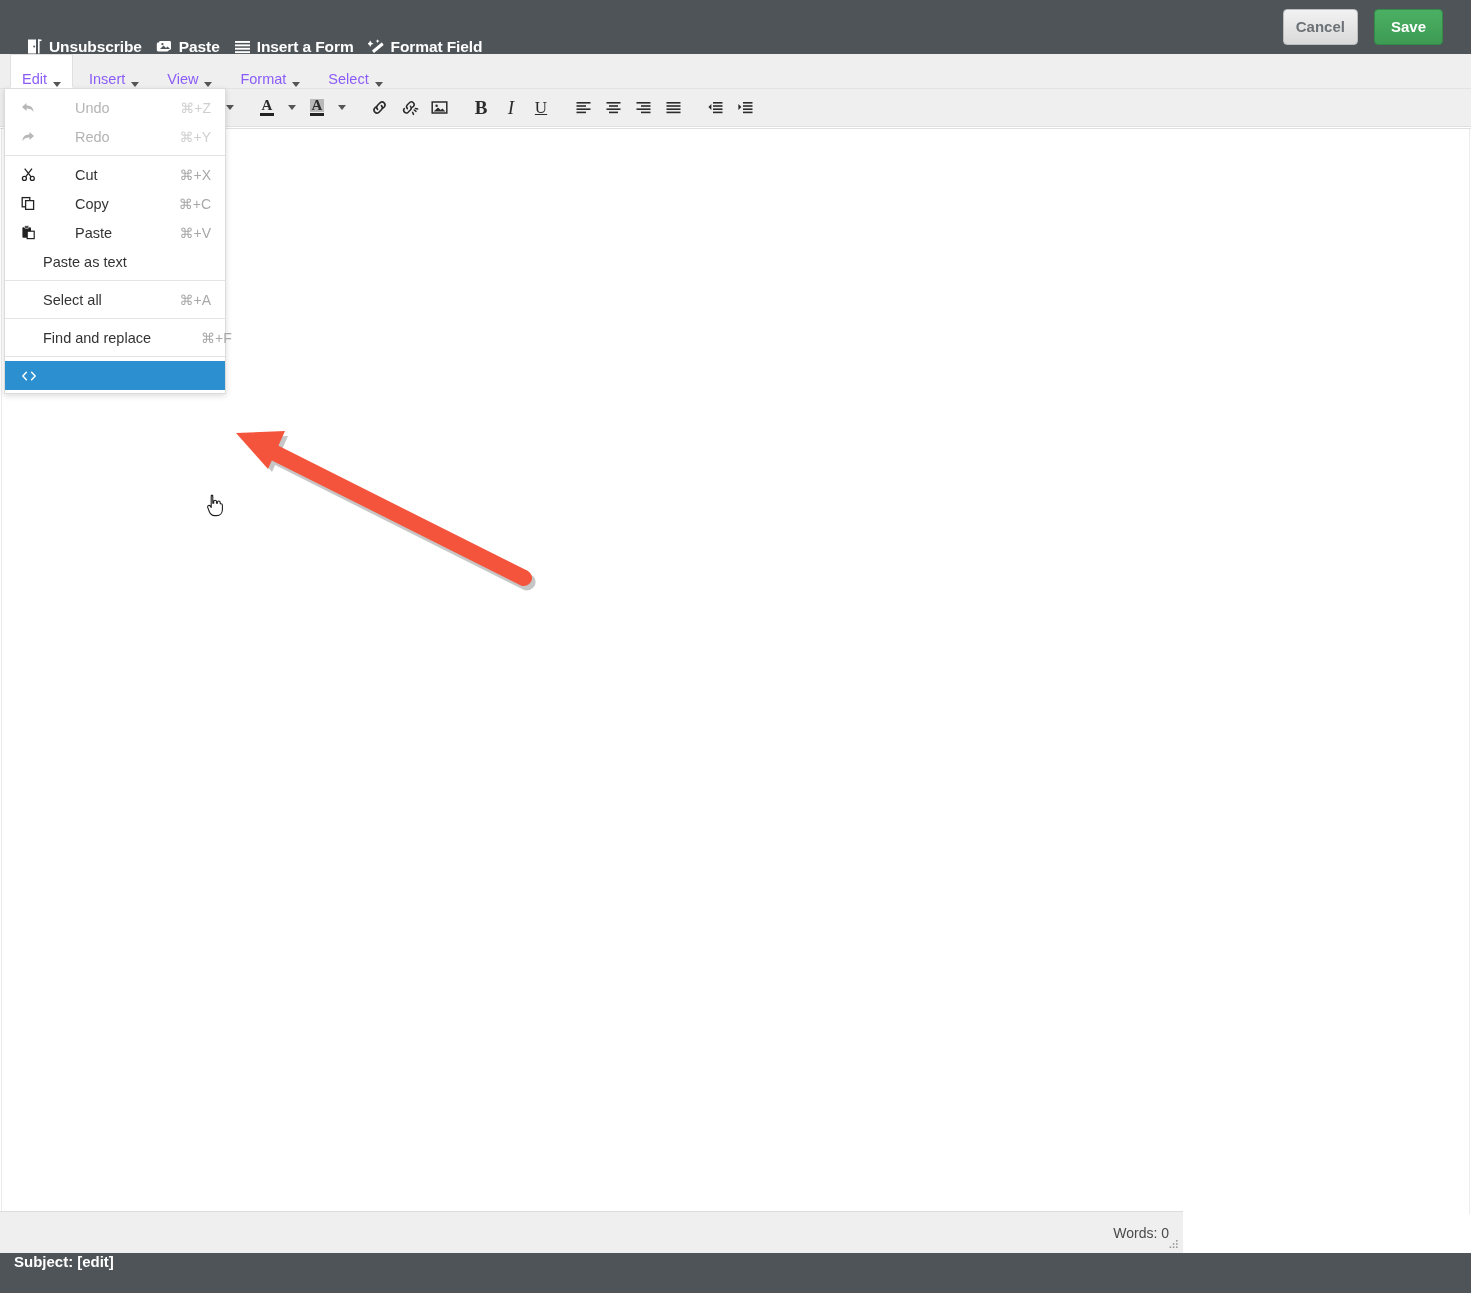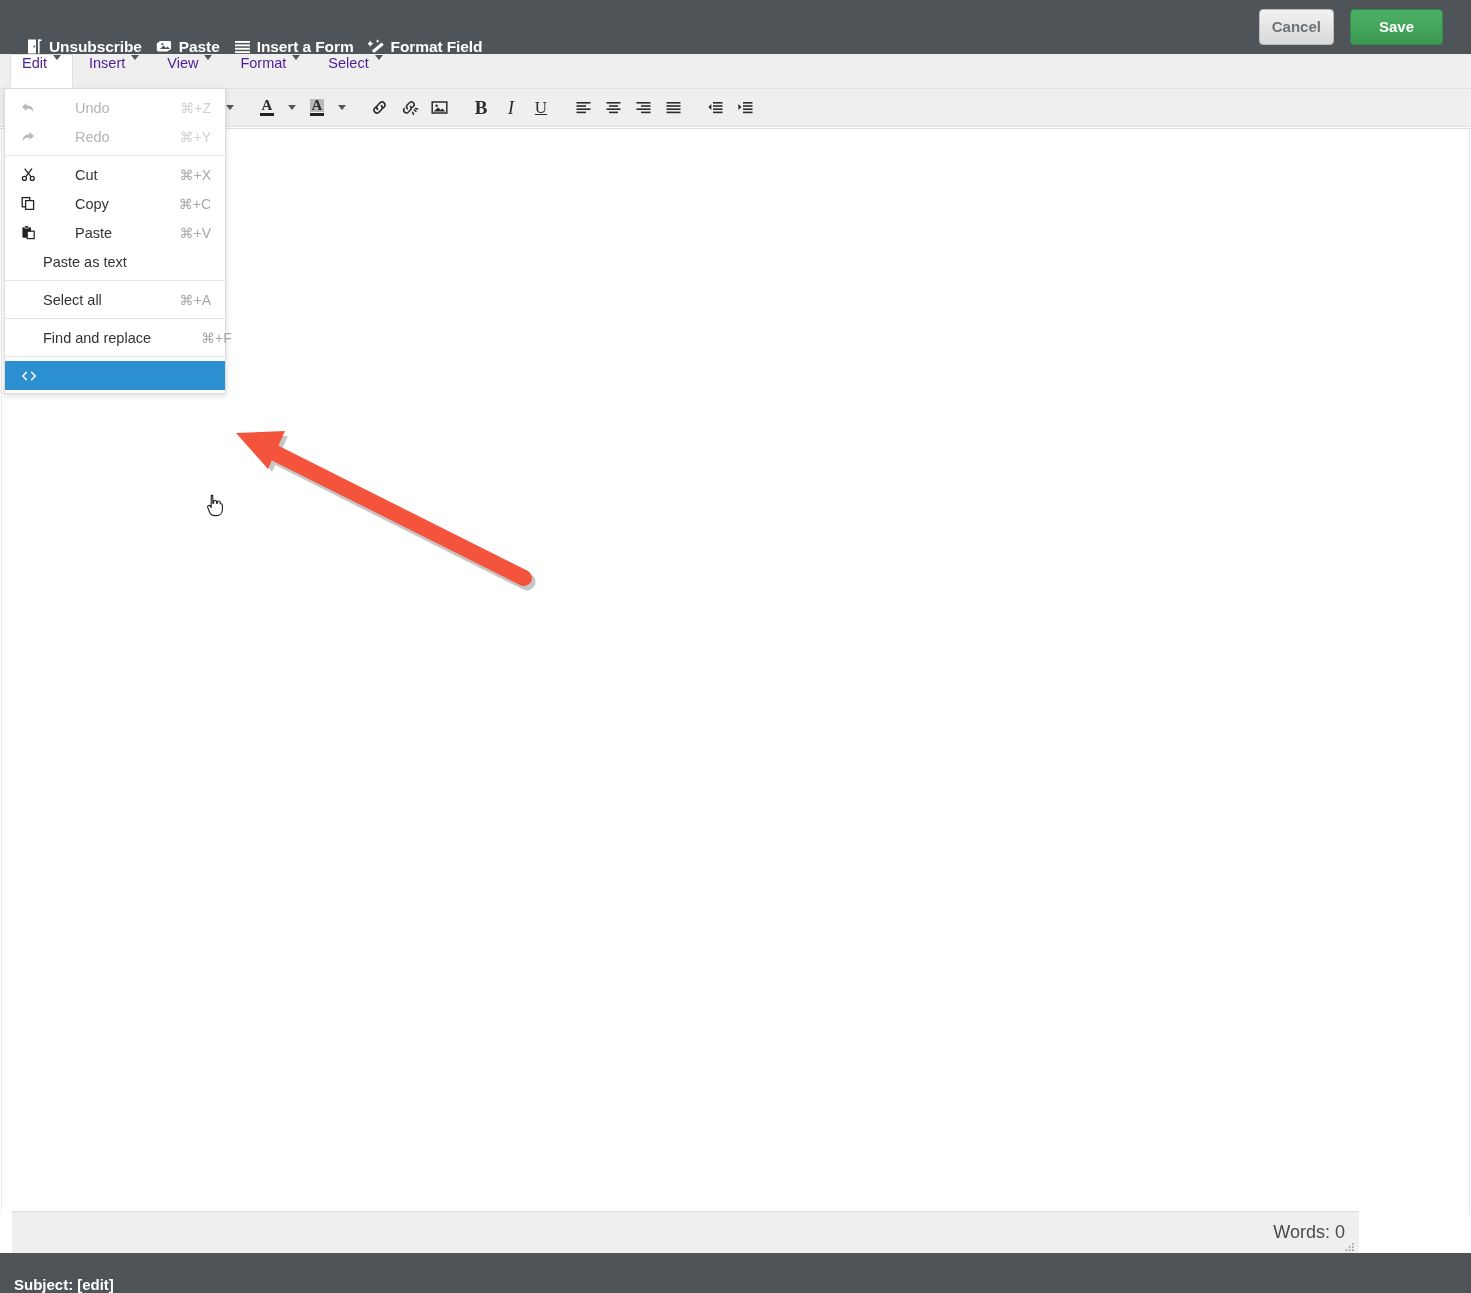--- a/index.html
+++ b/index.html
@@ -42,7 +42,7 @@
   #save-btn {
     background: linear-gradient(#4bb063,#3d9a53);
     border: 1px solid #358a4a; color: #ffffff;
-    padding: 9px 28px;
+    padding: 9px 16px;
   }
 
   

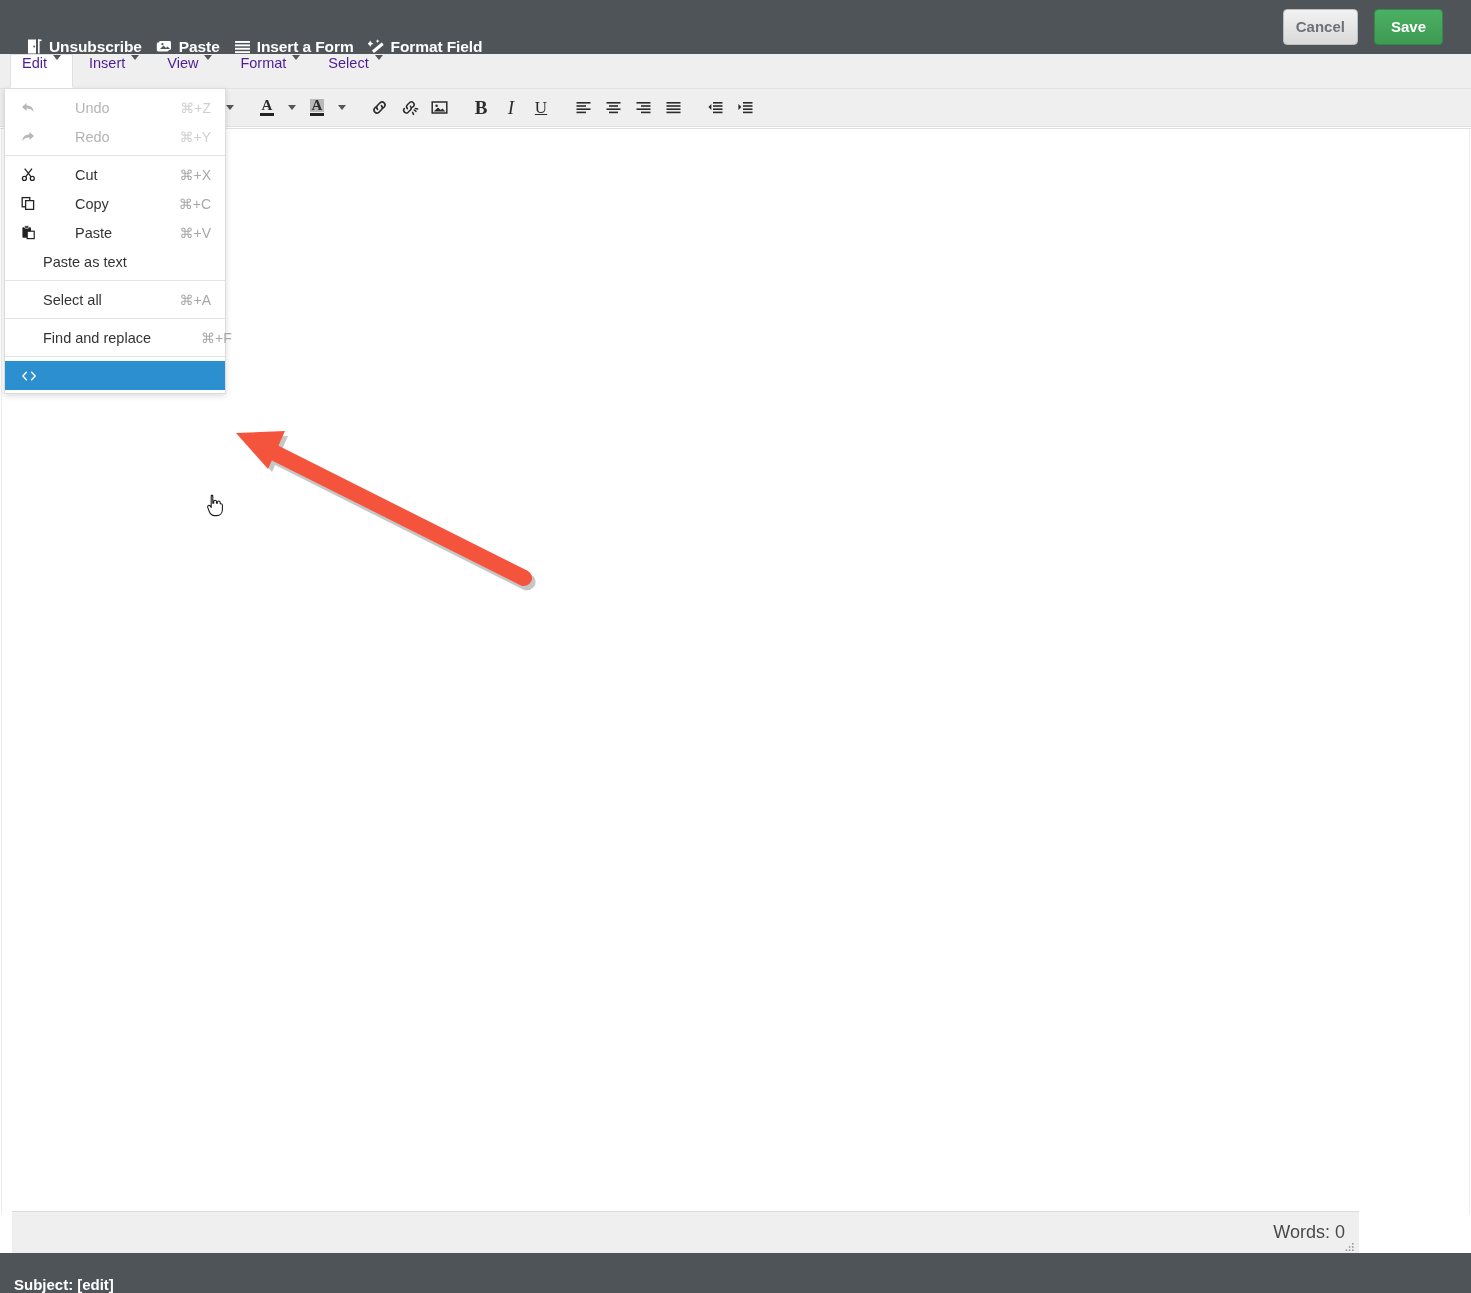--- a/index.html
+++ b/index.html
@@ -62,8 +62,8 @@
     padding-left: 8px;
   }
   .menu-btn {
-    display: flex; align-items: flex-start; gap: 6px;
-    font-size: 14.5px; color: #4c1d95;
+    display: flex; align-items: flex-end; gap: 6px;
+    font-size: 14.5px; color: #8b5cf6;
     padding: 0 11px; cursor: pointer;
     border: 1px solid transparent;
     margin: 0 2px;

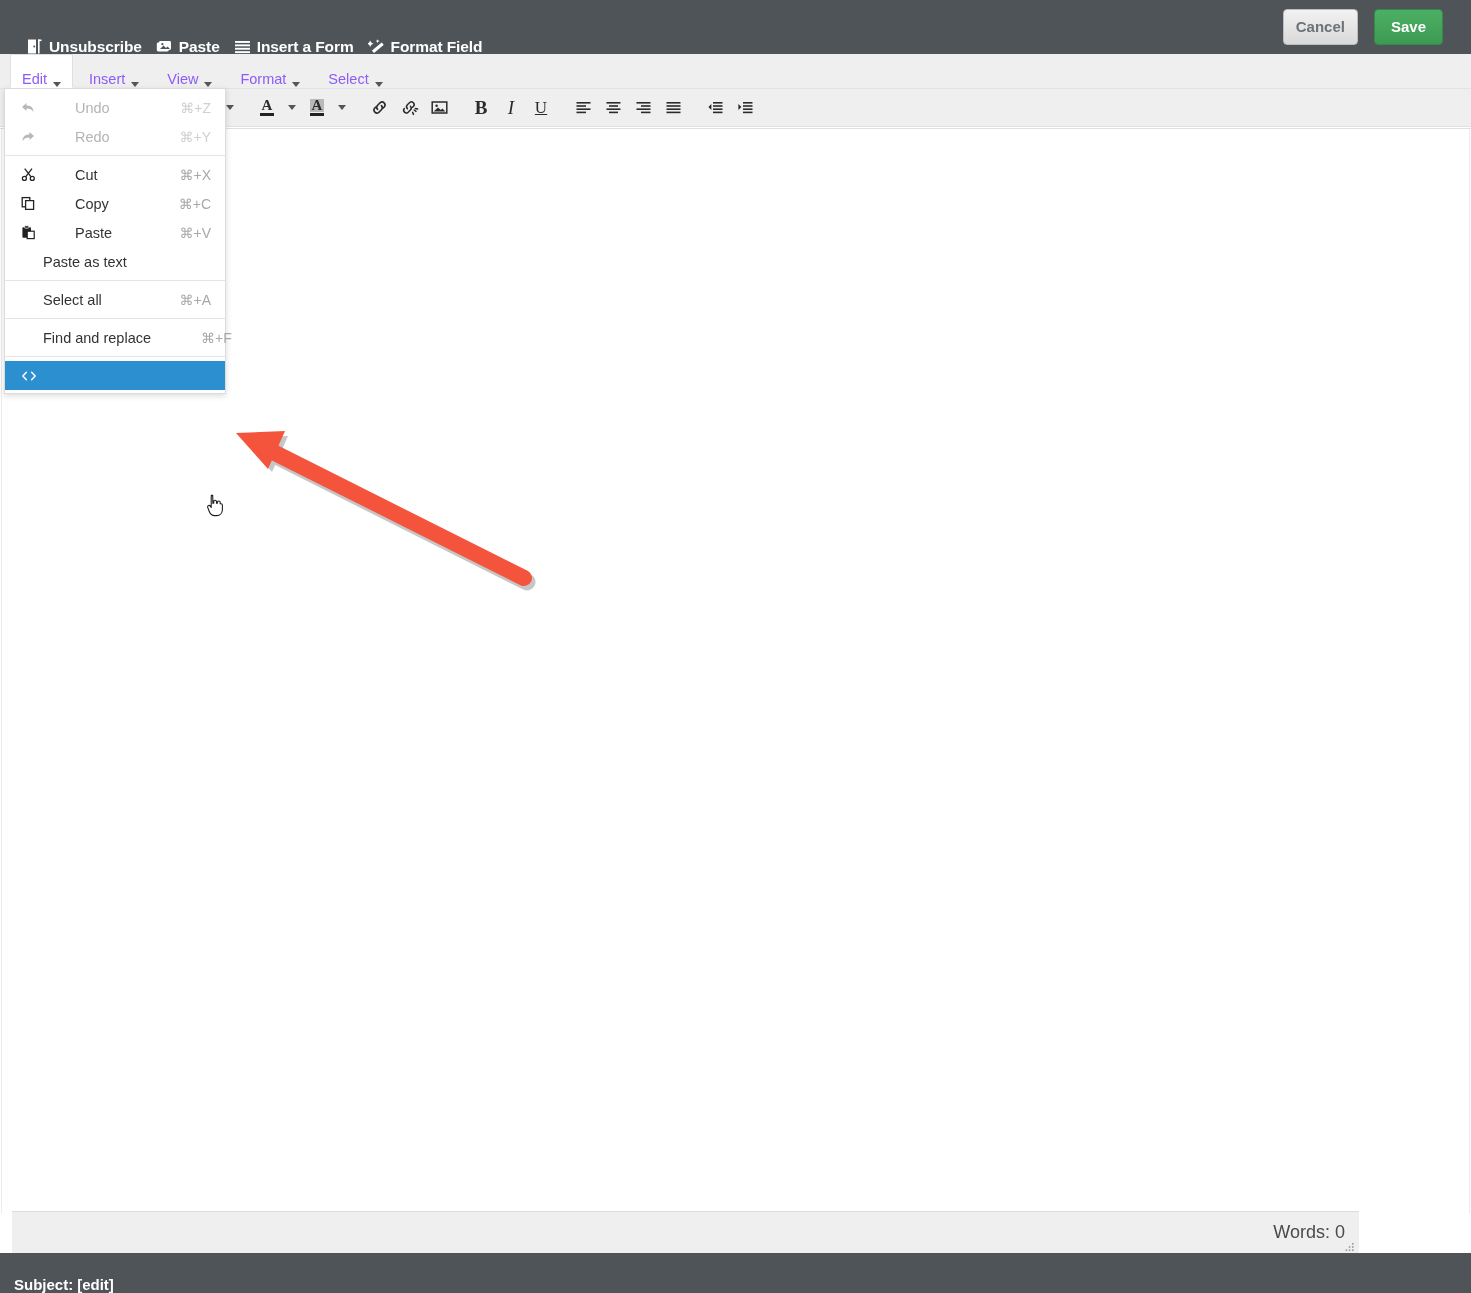--- a/index.html
+++ b/index.html
@@ -119,12 +119,12 @@
   
   #statusbar {
     position: absolute; left: 0; bottom: 0;
-    width: 1347px; height: 42px;
+    width: 1183px; height: 42px;
     background: #efefef;
     border-top: 1px solid #dcdcdc;
     display: flex; align-items: center; justify-content: flex-end;
     padding-right: 14px;
-    font-size: 18px; color: #4a4a4a; margin-left: 12px;
+    font-size: 14px; color: #4a4a4a;
   }
   #resize-grip {
     position: absolute; right: 4px; bottom: 3px;

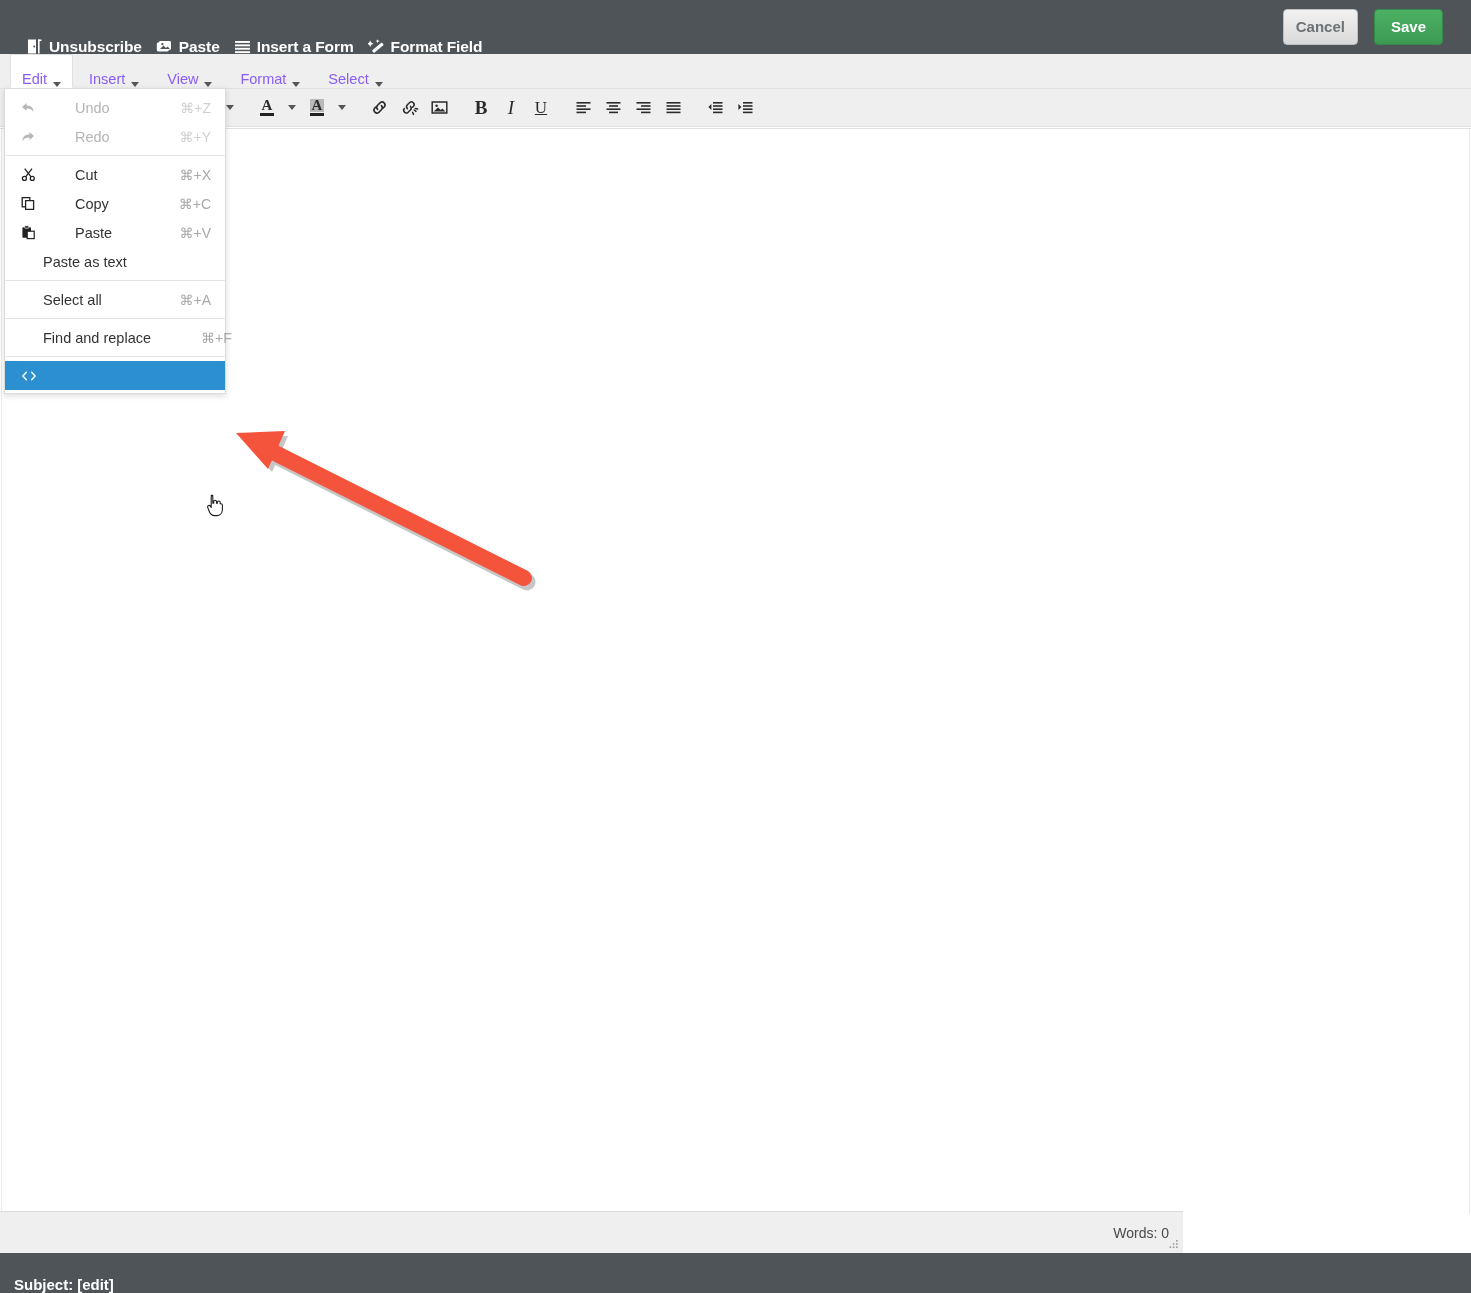--- a/index.html
+++ b/index.html
@@ -185,7 +185,7 @@
     position: absolute; left: 0; top: 1253px;
     width: 1471px; height: 40px;
     background: #4e5458;
-    display: flex; align-items: flex-end;
+    display: flex; align-items: flex-start;
     padding-left: 14px;
     color: #ffffff; font-size: 15px; font-weight: bold;
   }

